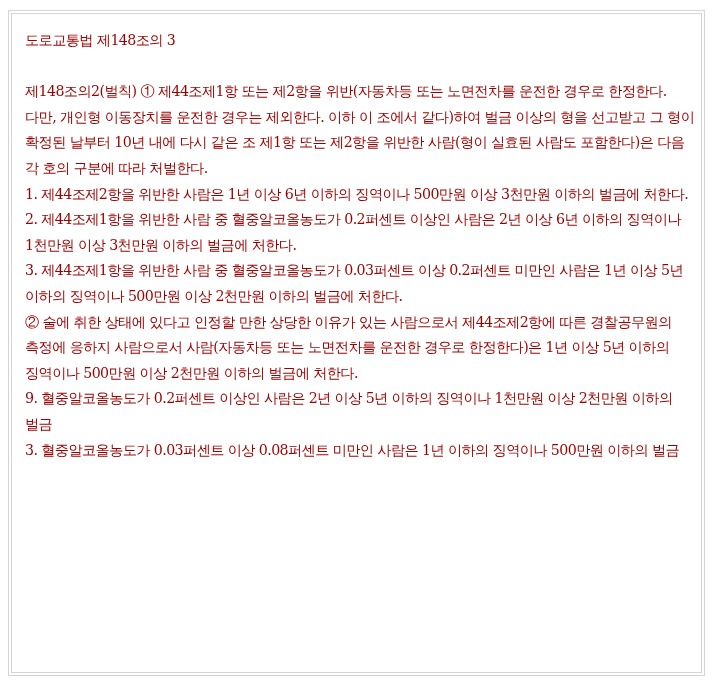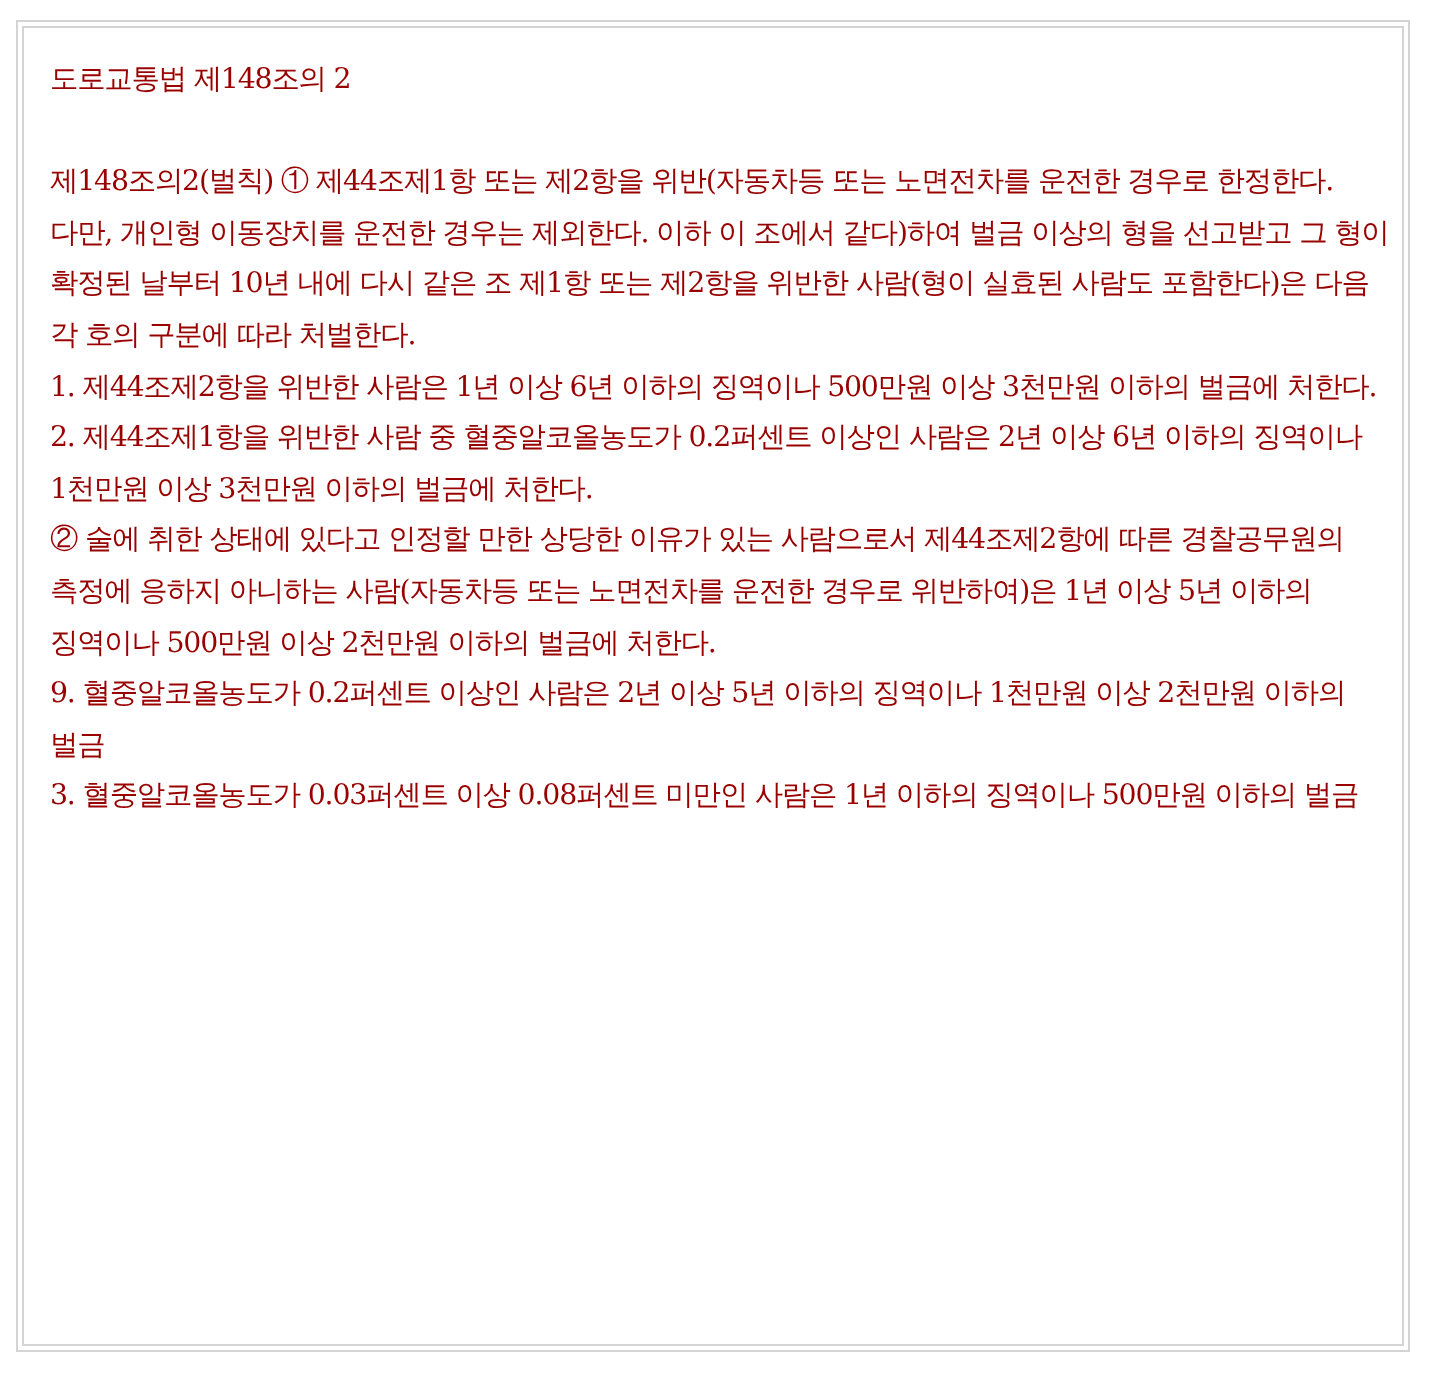--- a/index.html
+++ b/index.html
@@ -57,7 +57,7 @@
 <div class="frame-outer">
   <div class="frame-inner">
     <div class="content">
-      <p class="title">도로교통법 제148조의 2</p>
+      <p class="title">도로교통법 제148조의 3</p>
       <div class="spacer"></div>
       <p class="para">제148조의2(벌칙) ① 제44조제1항 또는 제2항을 위반(자동차등 또는 노면전차를 운전한 경우로 한정한다. 다만, 개인형 이동장치를 운전한 경우는 제외한다. 이하 이 조에서 같다)하여 벌금 이상의 형을 선고받고 그 형이 확정된 날부터 10년 내에 다시 같은 조 제1항 또는 제2항을 위반한 사람(형이 실효된 사람도 포함한다)은 다음 각 호의 구분에 따라 처벌한다.</p>
       <p class="para">1. 제44조제2항을 위반한 사람은 1년 이상 6년 이하의 징역이나 500만원 이상 3천만원 이하의 벌금에 처한다.</p>

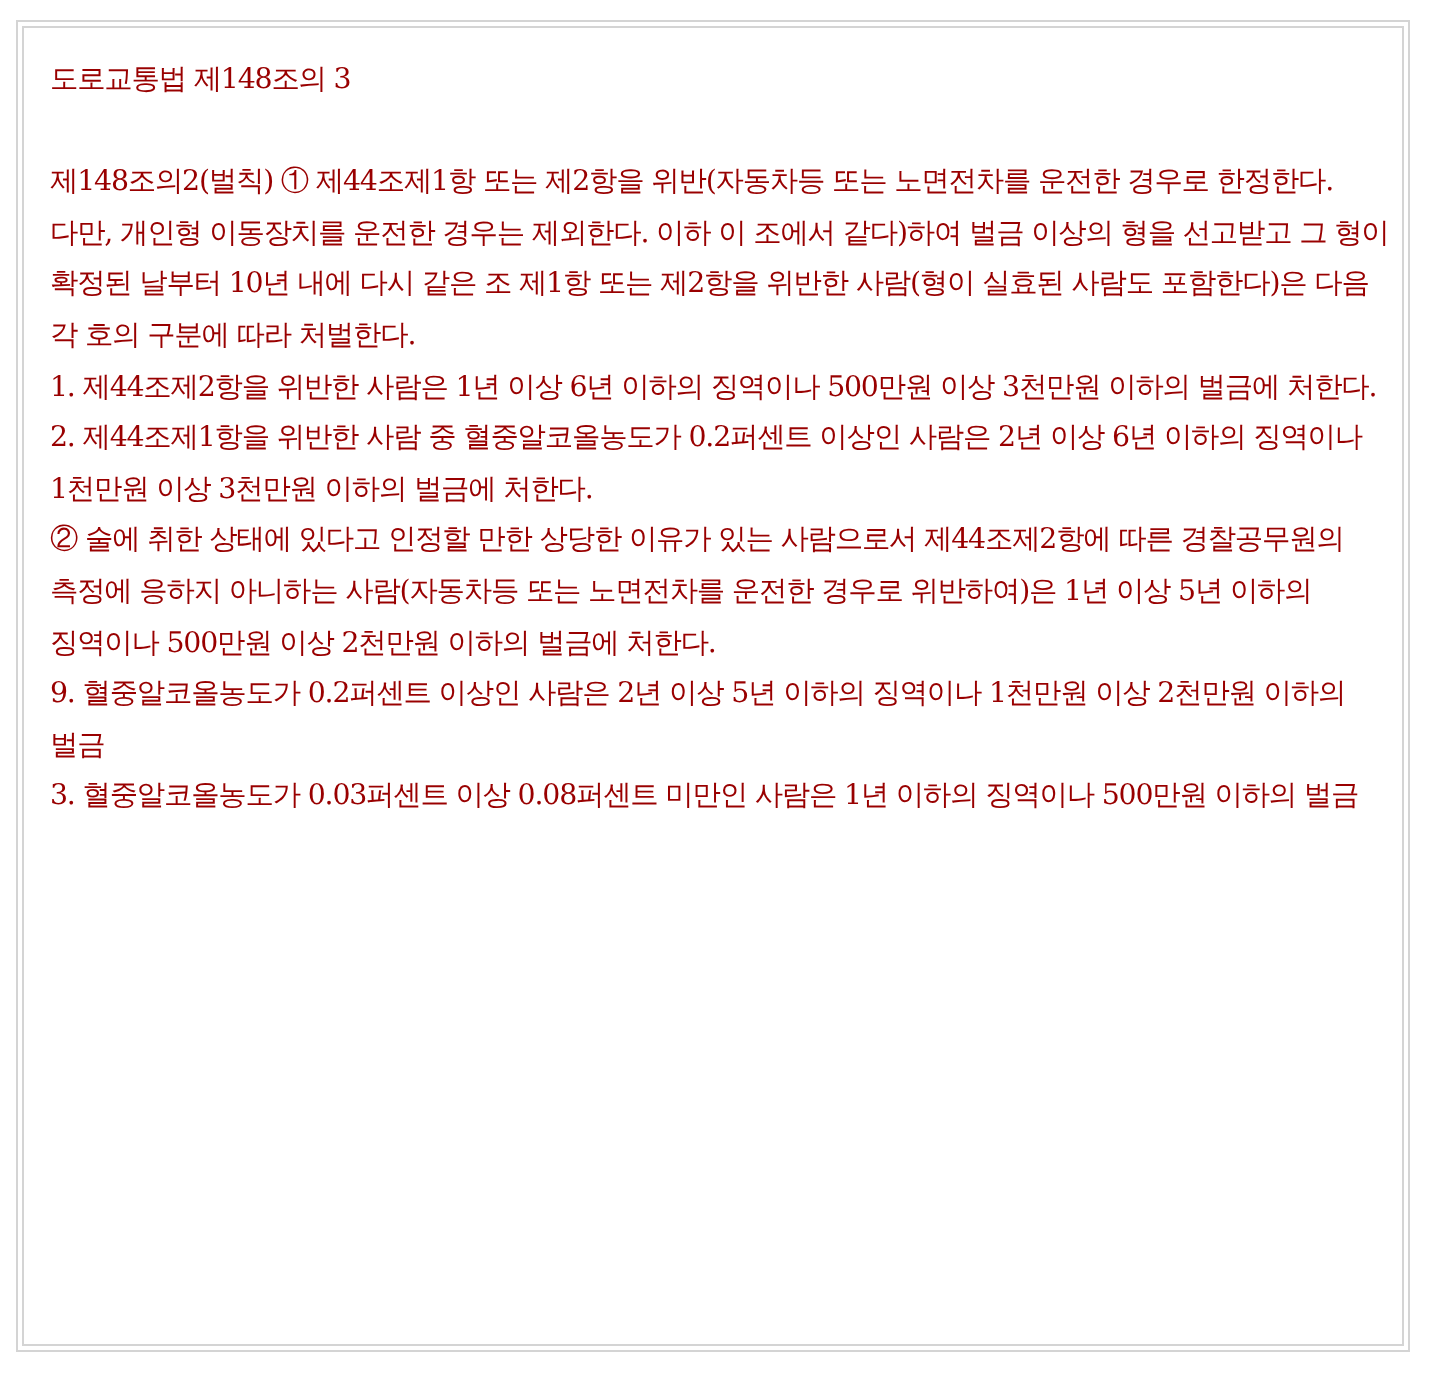--- a/index.html
+++ b/index.html
@@ -62,6 +62,7 @@
       <p class="para">제148조의2(벌칙) ① 제44조제1항 또는 제2항을 위반(자동차등 또는 노면전차를 운전한 경우로 한정한다. 다만, 개인형 이동장치를 운전한 경우는 제외한다. 이하 이 조에서 같다)하여 벌금 이상의 형을 선고받고 그 형이 확정된 날부터 10년 내에 다시 같은 조 제1항 또는 제2항을 위반한 사람(형이 실효된 사람도 포함한다)은 다음 각 호의 구분에 따라 처벌한다.</p>
       <p class="para">1. 제44조제2항을 위반한 사람은 1년 이상 6년 이하의 징역이나 500만원 이상 3천만원 이하의 벌금에 처한다.</p>
       <p class="para">2. 제44조제1항을 위반한 사람 중 혈중알코올농도가 0.2퍼센트 이상인 사람은 2년 이상 6년 이하의 징역이나 1천만원 이상 3천만원 이하의 벌금에 처한다.</p>
+      <p class="para">3. 제44조제1항을 위반한 사람 중 혈중알코올농도가 0.03퍼센트 이상 0.2퍼센트 미만인 사람은 1년 이상 5년 이하의 징역이나 500만원 이상 2천만원 이하의 벌금에 처한다.</p>
       <p class="para">② 술에 취한 상태에 있다고 인정할 만한 상당한 이유가 있는 사람으로서 제44조제2항에 따른 경찰공무원의 측정에 응하지 아니하는 사람(자동차등 또는 노면전차를 운전한 경우로 위반하여)은 1년 이상 5년 이하의 징역이나 500만원 이상 2천만원 이하의 벌금에 처한다.</p>
       <p class="para">9. 혈중알코올농도가 0.2퍼센트 이상인 사람은 2년 이상 5년 이하의 징역이나 1천만원 이상 2천만원 이하의 벌금</p>
       <p class="para">3. 혈중알코올농도가 0.03퍼센트 이상 0.08퍼센트 미만인 사람은 1년 이하의 징역이나 500만원 이하의 벌금</p>

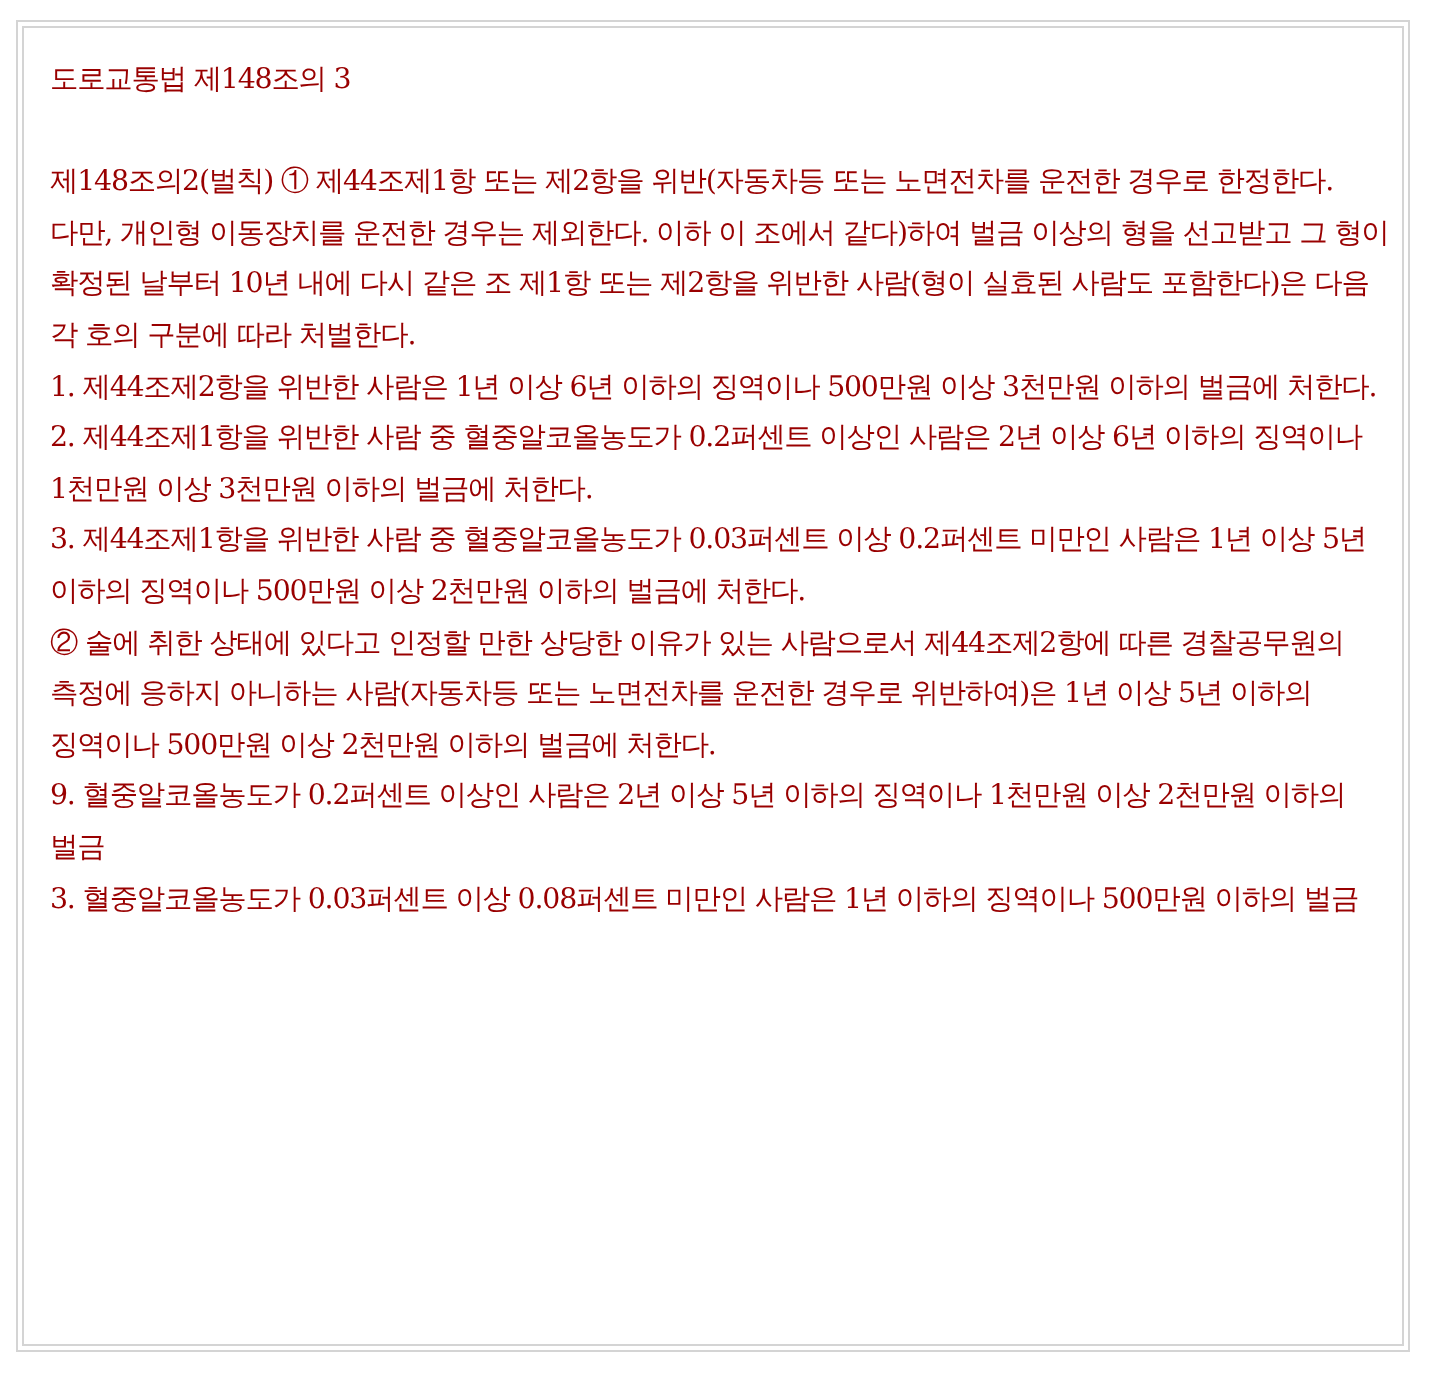--- a/index.html
+++ b/index.html
@@ -63,7 +63,7 @@
       <p class="para">1. 제44조제2항을 위반한 사람은 1년 이상 6년 이하의 징역이나 500만원 이상 3천만원 이하의 벌금에 처한다.</p>
       <p class="para">2. 제44조제1항을 위반한 사람 중 혈중알코올농도가 0.2퍼센트 이상인 사람은 2년 이상 6년 이하의 징역이나 1천만원 이상 3천만원 이하의 벌금에 처한다.</p>
       <p class="para">3. 제44조제1항을 위반한 사람 중 혈중알코올농도가 0.03퍼센트 이상 0.2퍼센트 미만인 사람은 1년 이상 5년 이하의 징역이나 500만원 이상 2천만원 이하의 벌금에 처한다.</p>
-      <p class="para">② 술에 취한 상태에 있다고 인정할 만한 상당한 이유가 있는 사람으로서 제44조제2항에 따른 경찰공무원의 측정에 응하지 아니하는 사람(자동차등 또는 노면전차를 운전한 경우로 위반하여)은 1년 이상 5년 이하의 징역이나 500만원 이상 2천만원 이하의 벌금에 처한다.</p>
+      <p class="para">② 술에 취한 상태에 있다고 인정할 만한 상당한 이유가 있는 사람으로서 제44조제2항에 따른 경찰공무원의 측정에 응하지 사람으로서 사람(자동차등 또는 노면전차를 운전한 경우로 한정한다)은 1년 이상 5년 이하의 징역이나 500만원 이상 2천만원 이하의 벌금에 처한다.</p>
       <p class="para">9. 혈중알코올농도가 0.2퍼센트 이상인 사람은 2년 이상 5년 이하의 징역이나 1천만원 이상 2천만원 이하의 벌금</p>
       <p class="para">3. 혈중알코올농도가 0.03퍼센트 이상 0.08퍼센트 미만인 사람은 1년 이하의 징역이나 500만원 이하의 벌금</p>
     </div>

